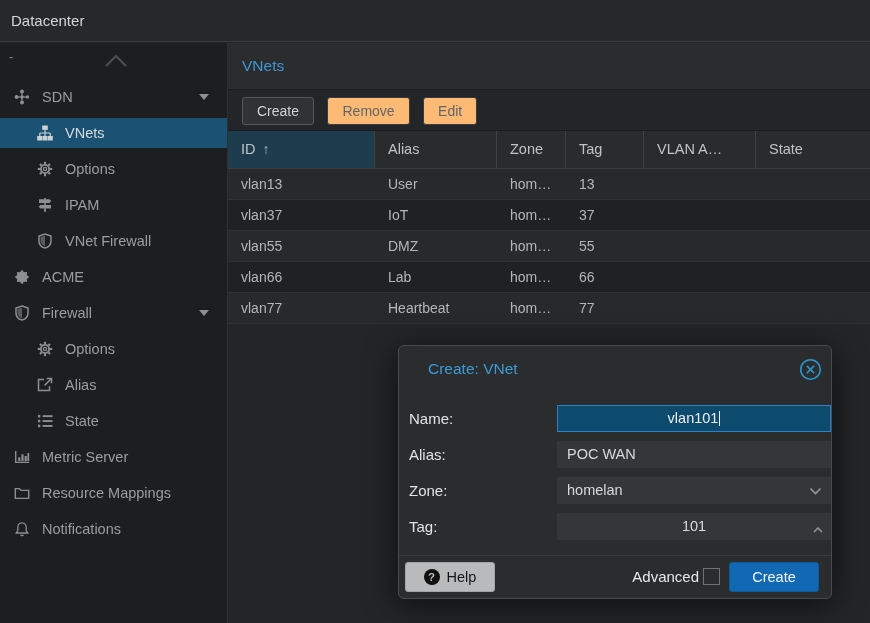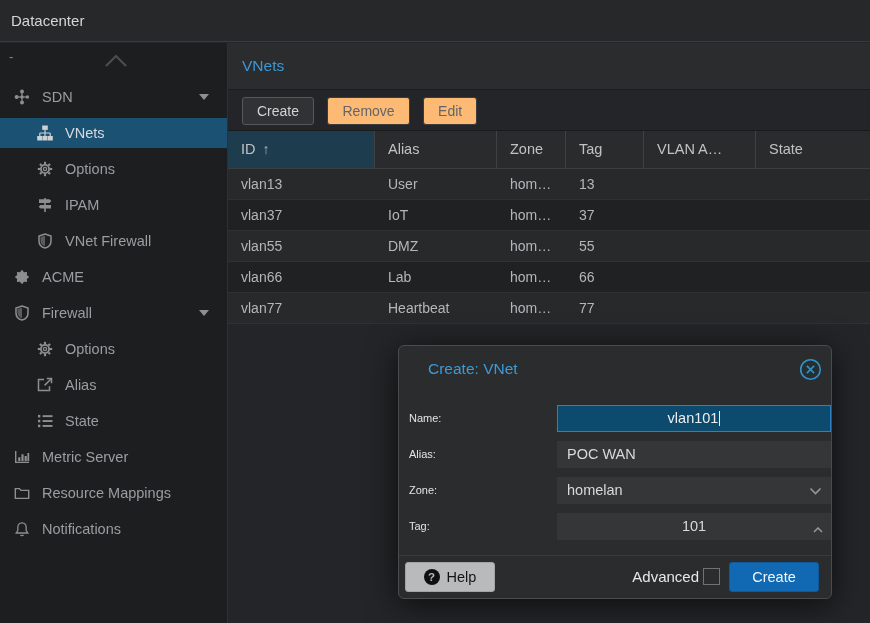--- a/index.html
+++ b/index.html
@@ -82,7 +82,7 @@
   }
   #modal-close{position:absolute;right:9px;top:12px;width:23px;height:23px;cursor:pointer;}
   .field{position:absolute;left:10px;right:12px;height:27px;}
-  .field .flabel{position:absolute;left:0;line-height:27px;color:#e2e3e4;font-size:11px;}
+  .field .flabel{position:absolute;left:0;line-height:27px;color:#e2e3e4;font-size:15px;}
   .fbox{
     position:absolute;left:148px;width:274px;height:27px;box-sizing:border-box;
     background:#353638;border:1px solid #353638;color:#d8d9da;

